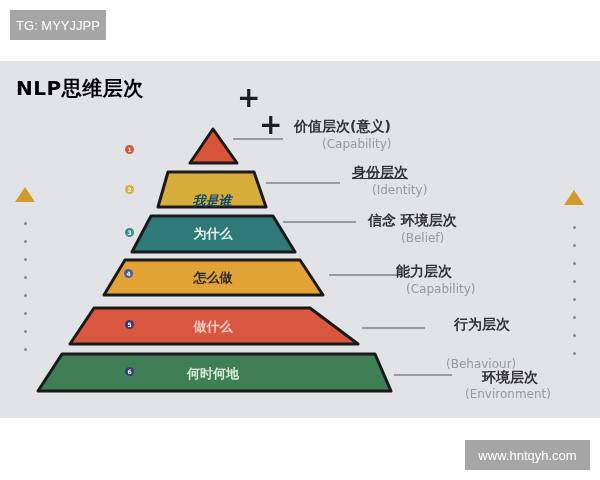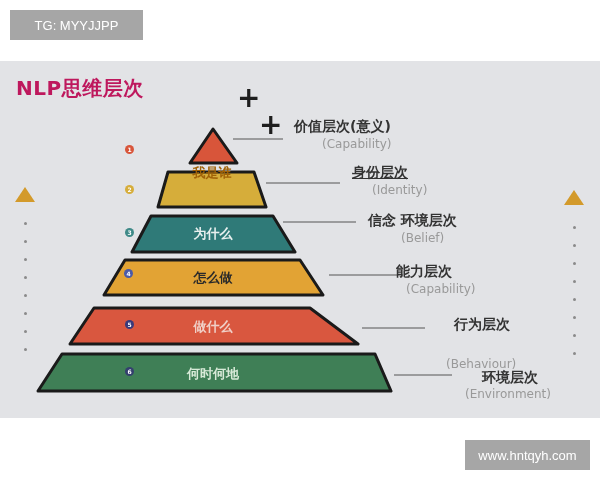--- a/index.html
+++ b/index.html
@@ -5,7 +5,7 @@
     html,body{margin:0;padding:0;}
     body{width:600px;height:480px;background:#ffffff;position:relative;overflow:hidden;font-family:"DejaVu Sans",sans-serif;}
     .wm{position:absolute;background:#a6a6a6;color:#ffffff;font-family:"Liberation Sans",sans-serif;font-size:13px;display:flex;align-items:center;justify-content:center;}
-    .wm-top{left:10px;top:10px;width:133px;height:30px;}
+    .wm-top{left:10px;top:10px;width:96px;height:30px;}
     .wm-bot{left:465px;top:440px;width:125px;height:30px;}
     .panel{position:absolute;left:0;top:61px;width:600px;height:357px;background:#e2e3e6;}
     .title{position:absolute;left:16px;top:75px;font-size:20px;font-weight:bold;color:#be185d;letter-spacing:0.5px;}

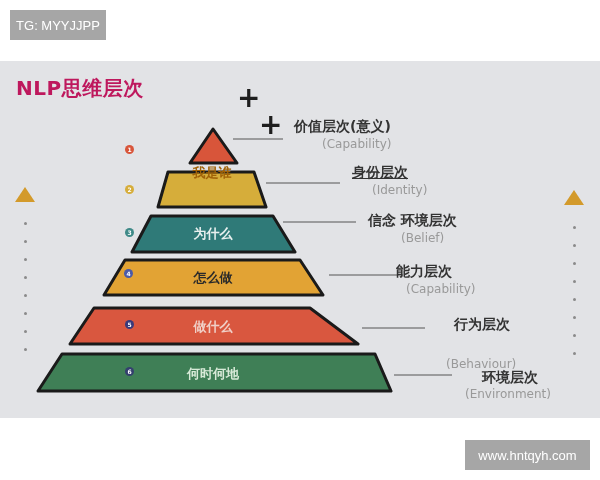--- a/index.html
+++ b/index.html
@@ -8,7 +8,7 @@
     .wm-top{left:10px;top:10px;width:96px;height:30px;}
     .wm-bot{left:465px;top:440px;width:125px;height:30px;}
     .panel{position:absolute;left:0;top:61px;width:600px;height:357px;background:#e2e3e6;}
-    .title{position:absolute;left:16px;top:75px;font-size:20px;font-weight:bold;color:#be185d;letter-spacing:0.5px;}
+    .title{position:absolute;left:16px;top:75px;font-size:20px;font-weight:bold;color:#000000;letter-spacing:0.5px;}
     .plus{position:absolute;font-size:28px;font-weight:bold;color:#1e1e1e;line-height:1;}
     svg.pyr{position:absolute;left:0;top:0;}
     .lvl-name{position:absolute;font-size:14px;font-weight:bold;color:#333;white-space:nowrap;}

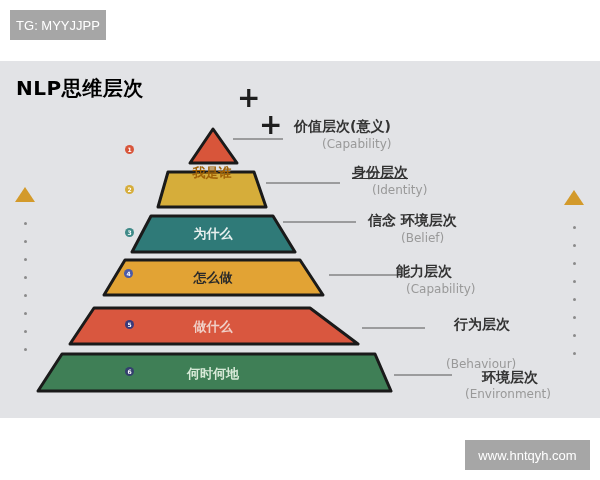--- a/index.html
+++ b/index.html
@@ -50,7 +50,7 @@
   </g>
 </svg>
 
-<div class="band-label" style="left:212px;top:164px;color:#a16207;">我是谁</div>
+<div class="band-label" style="left:212px;top:192px;color:#0c4a6e;font-style:italic;">我是谁</div>
 <div class="band-label" style="left:213px;top:225px;color:#e8f0ef;">为什么</div>
 <div class="band-label" style="left:213px;top:269px;color:#2a2a2a;">怎么做</div>
 <div class="band-label" style="left:213px;top:318px;color:#f0d0c8;">做什么</div>

